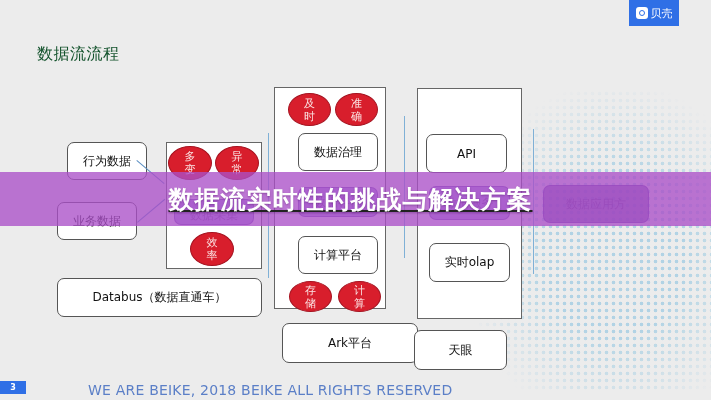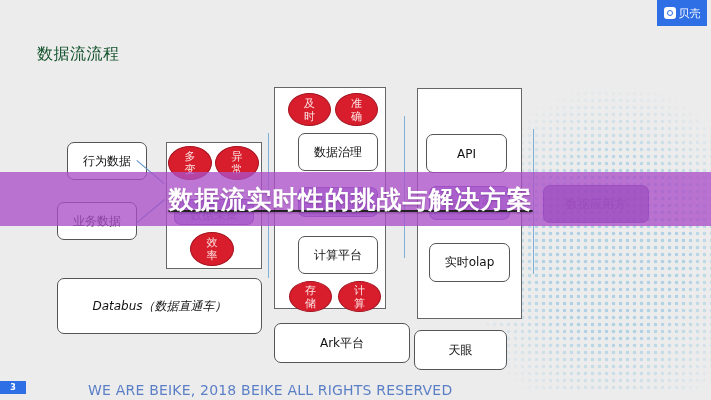--- a/index.html
+++ b/index.html
@@ -26,7 +26,7 @@
     .logo {
       position: absolute; left: 629px; top: 0; width: 50px; height: 26px;
       background: #2f6fe6; color: #fff; font-size: 11px;
-      display: flex; align-items: center; justify-content: center; gap: 3px; margin-left: 28px;
+      display: flex; align-items: center; justify-content: center; gap: 3px;
     }
     .logo .mark {
       width: 12px; height: 12px; background: #fff; border-radius: 3px;

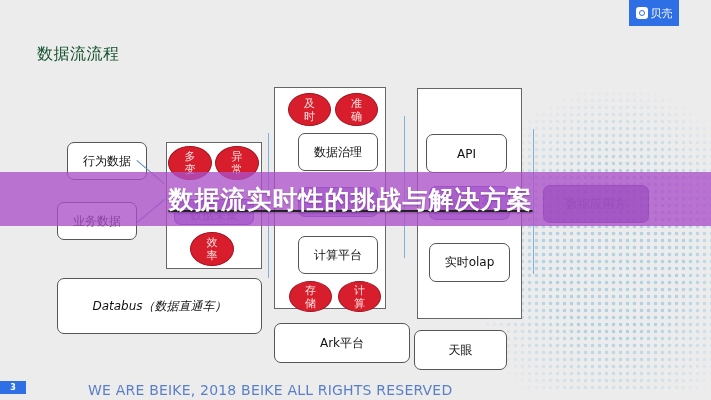--- a/index.html
+++ b/index.html
@@ -107,7 +107,7 @@
 <div class="connector" style="left:137px;top:160px;width:36px;transform:rotate(40deg);"></div>
 <div class="connector" style="left:137px;top:222px;width:36px;transform:rotate(-40deg);"></div>
 
-<div class="box" style="left:57px;top:278px;width:205px;height:56px;font-style:italic;">
+<div class="box" style="left:57px;top:278px;width:205px;height:39px;">
   <span>Databus（数据直通车）</span>
 </div>
 

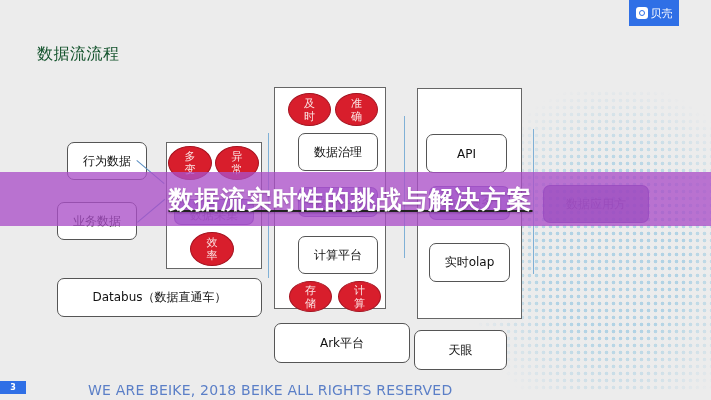--- a/index.html
+++ b/index.html
@@ -156,7 +156,7 @@
   <span>计</span>
   <span>算</span>
 </div>
-<div class="box" style="left:274px;top:323px;width:136px;height:40px;">
+<div class="box" style="left:282px;top:323px;width:136px;height:40px;">
   <span>Ark平台</span>
 </div>
 

